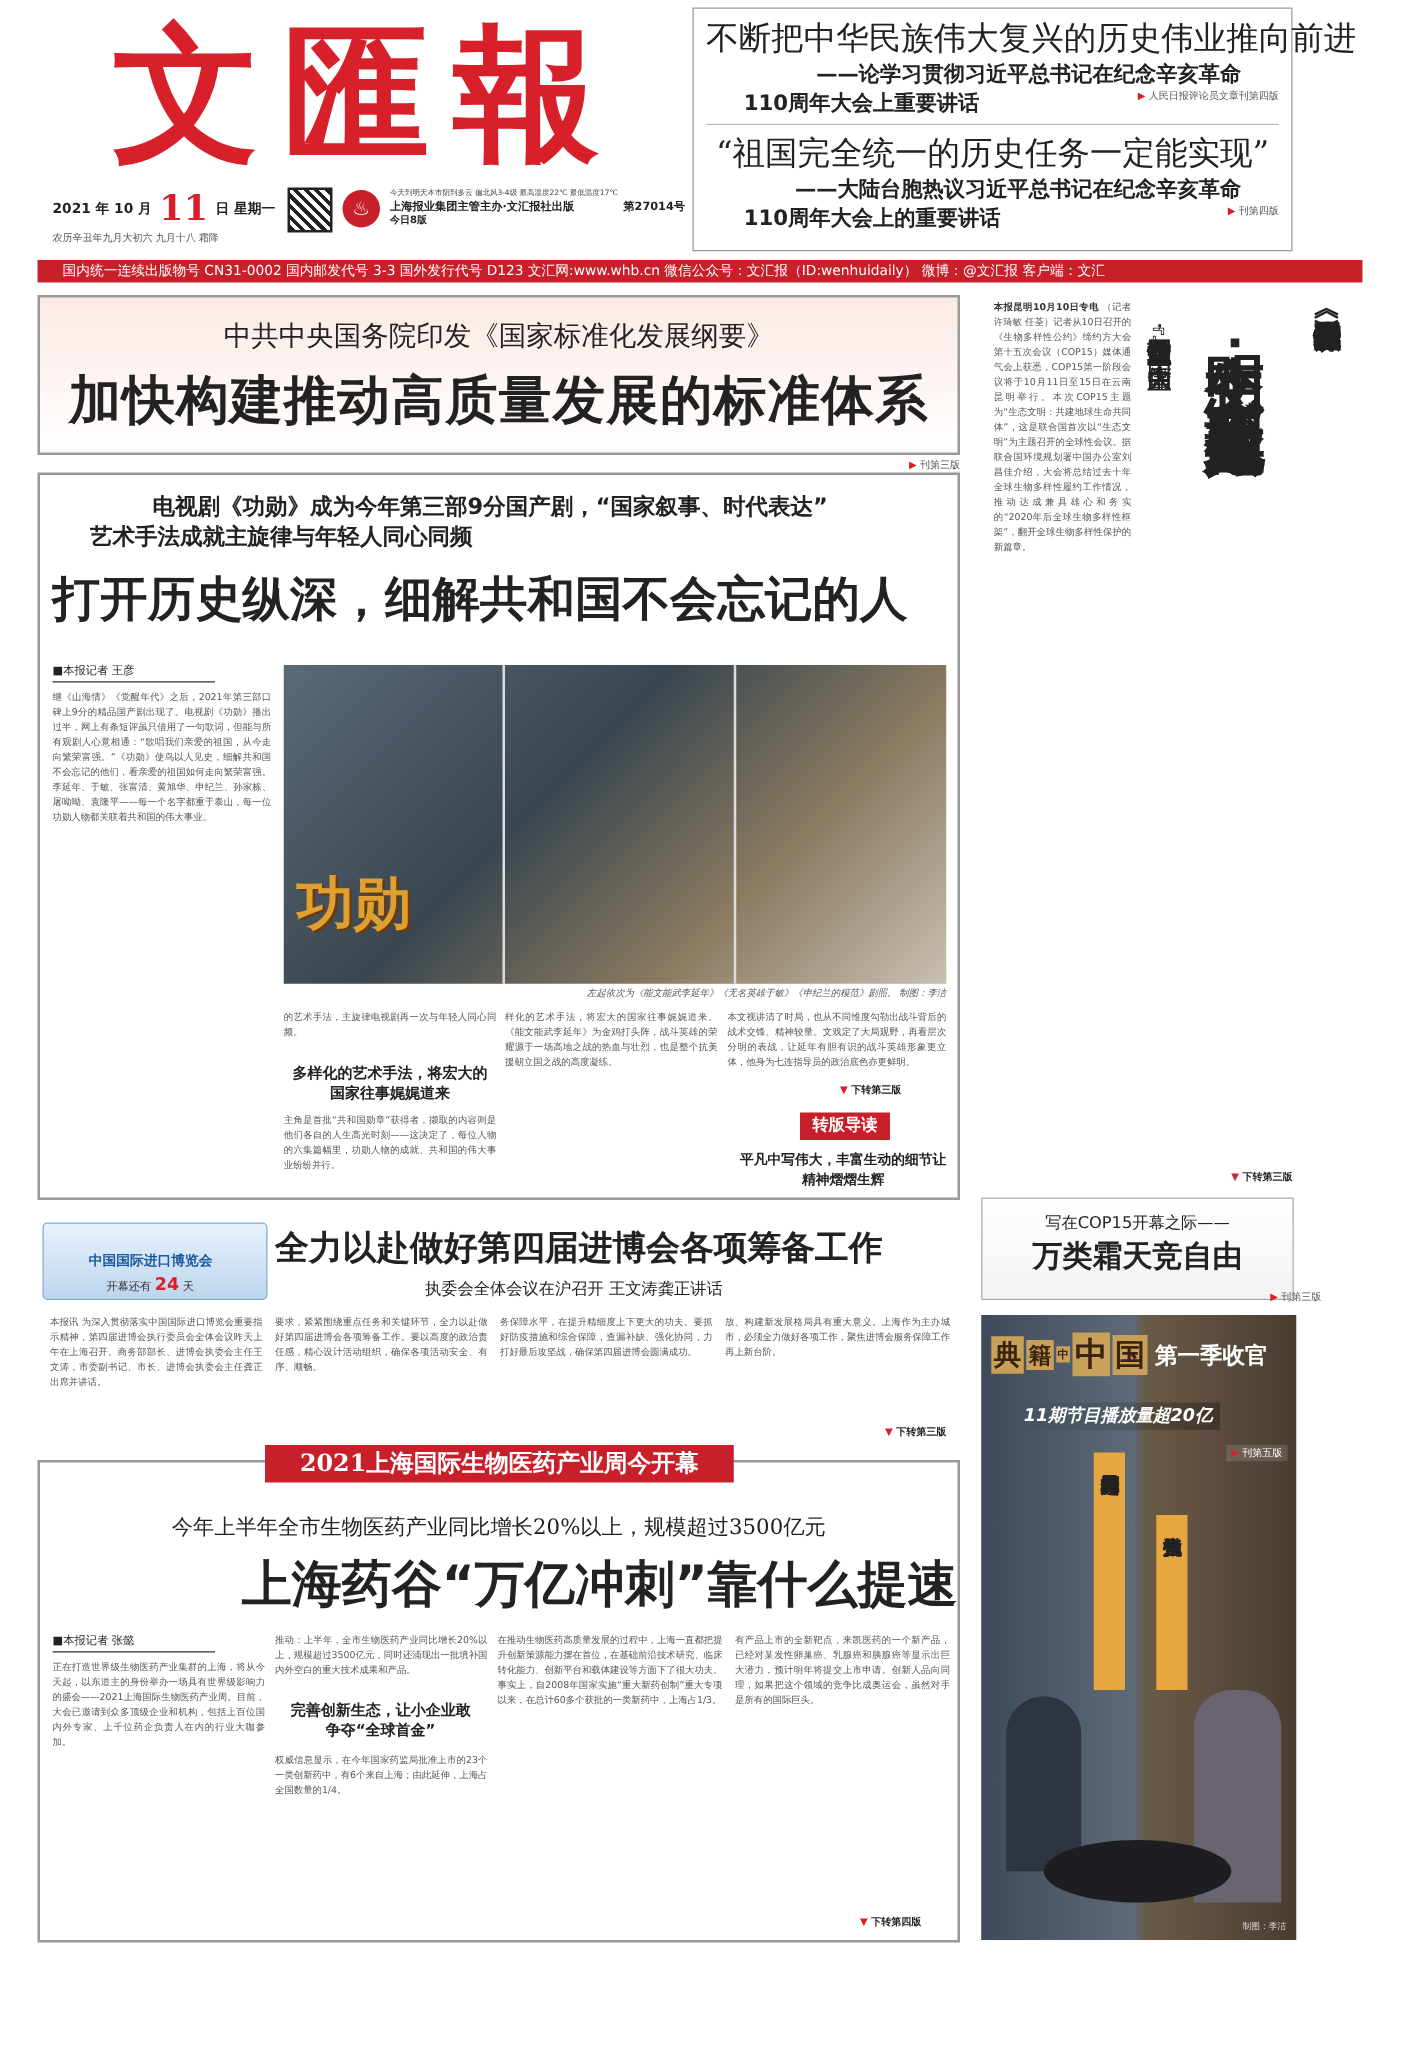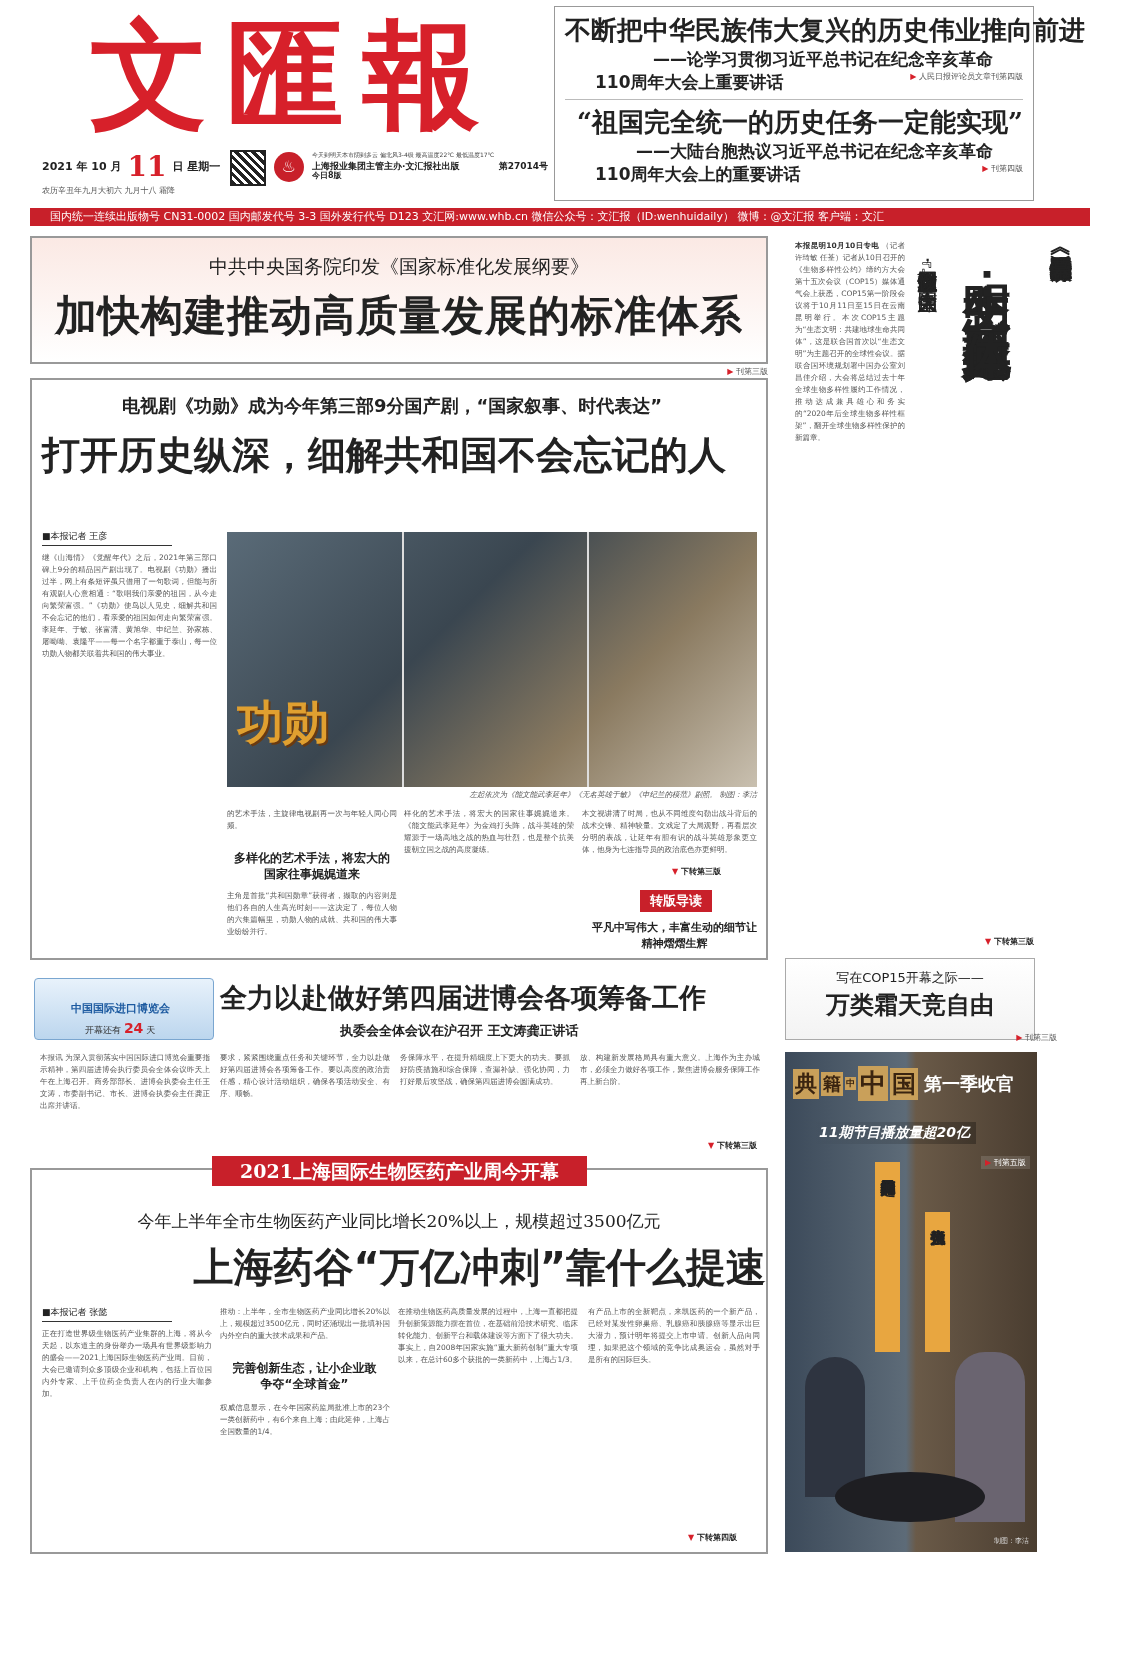--- a/index.html
+++ b/index.html
@@ -15,7 +15,7 @@
 .pubinfo{left:312px;top:150px;width:236px;font-size:6px;color:#444;line-height:9px}
 .pubinfo .pub{font-size:9px;font-weight:bold;color:#222;margin-top:3px;display:flex;justify-content:space-between}
 .topbox{left:554px;top:6px;width:480px;height:195px;border:1px solid #999;padding:6px 10px}
-.topbox .h1{font-family:"DejaVu Serif",serif;font-size:26px;font-weight:bold;text-align:right;white-space:nowrap}
+.topbox .h1{font-family:"DejaVu Serif",serif;font-size:26px;font-weight:normal;text-align:center;white-space:nowrap}
 .topbox .sub{font-size:17px;font-weight:bold;text-align:right;padding-right:30px;white-space:nowrap}
 .topbox .sub2{font-size:17px;font-weight:bold;padding-left:30px;display:flex;justify-content:space-between;align-items:flex-start}
 .ref{font-size:8px;color:#555;font-weight:normal}

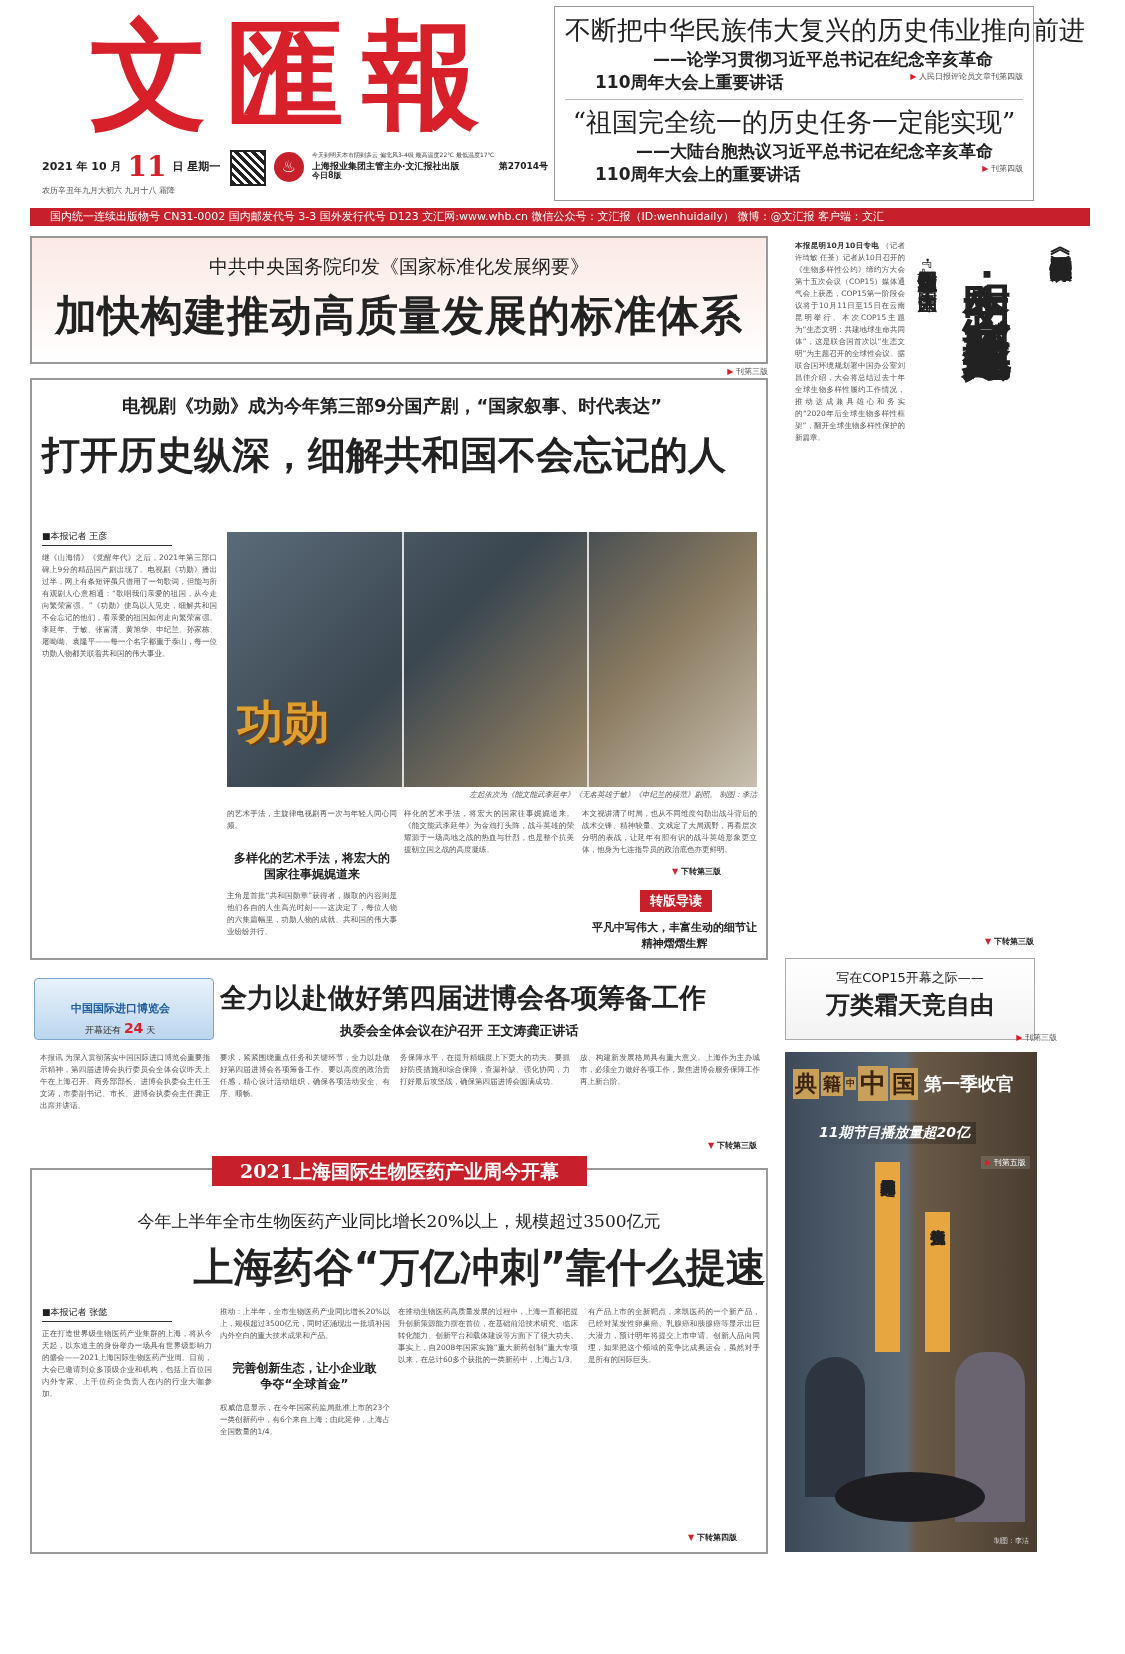--- a/index.html
+++ b/index.html
@@ -23,7 +23,7 @@
 .divider{border-top:1px solid #bbb;margin:5px 0}
 .redbar{left:30px;top:208px;width:1060px;height:18px;background:#c8202a;color:#fff;font-size:11px;line-height:18px;padding-left:20px;white-space:nowrap;overflow:hidden}
 .lead{left:30px;top:236px;width:738px;height:128px;border:2px solid #999;background:linear-gradient(#fbe9e4,#fff);text-align:center}
-.lead .kicker{font-family:Liberation Mono, monospace;font-size:19px;margin-top:16px}
+.lead .kicker{font-family:Liberation Mono, monospace;font-size:22px;margin-top:16px}
 .lead .head{font-size:42px;font-weight:900;margin-top:8px;letter-spacing:1px;white-space:nowrap}
 .ref-right{right:20px;font-size:8px;color:#555}
 .ref-right::before{content:"▶ ";color:#d7202a}

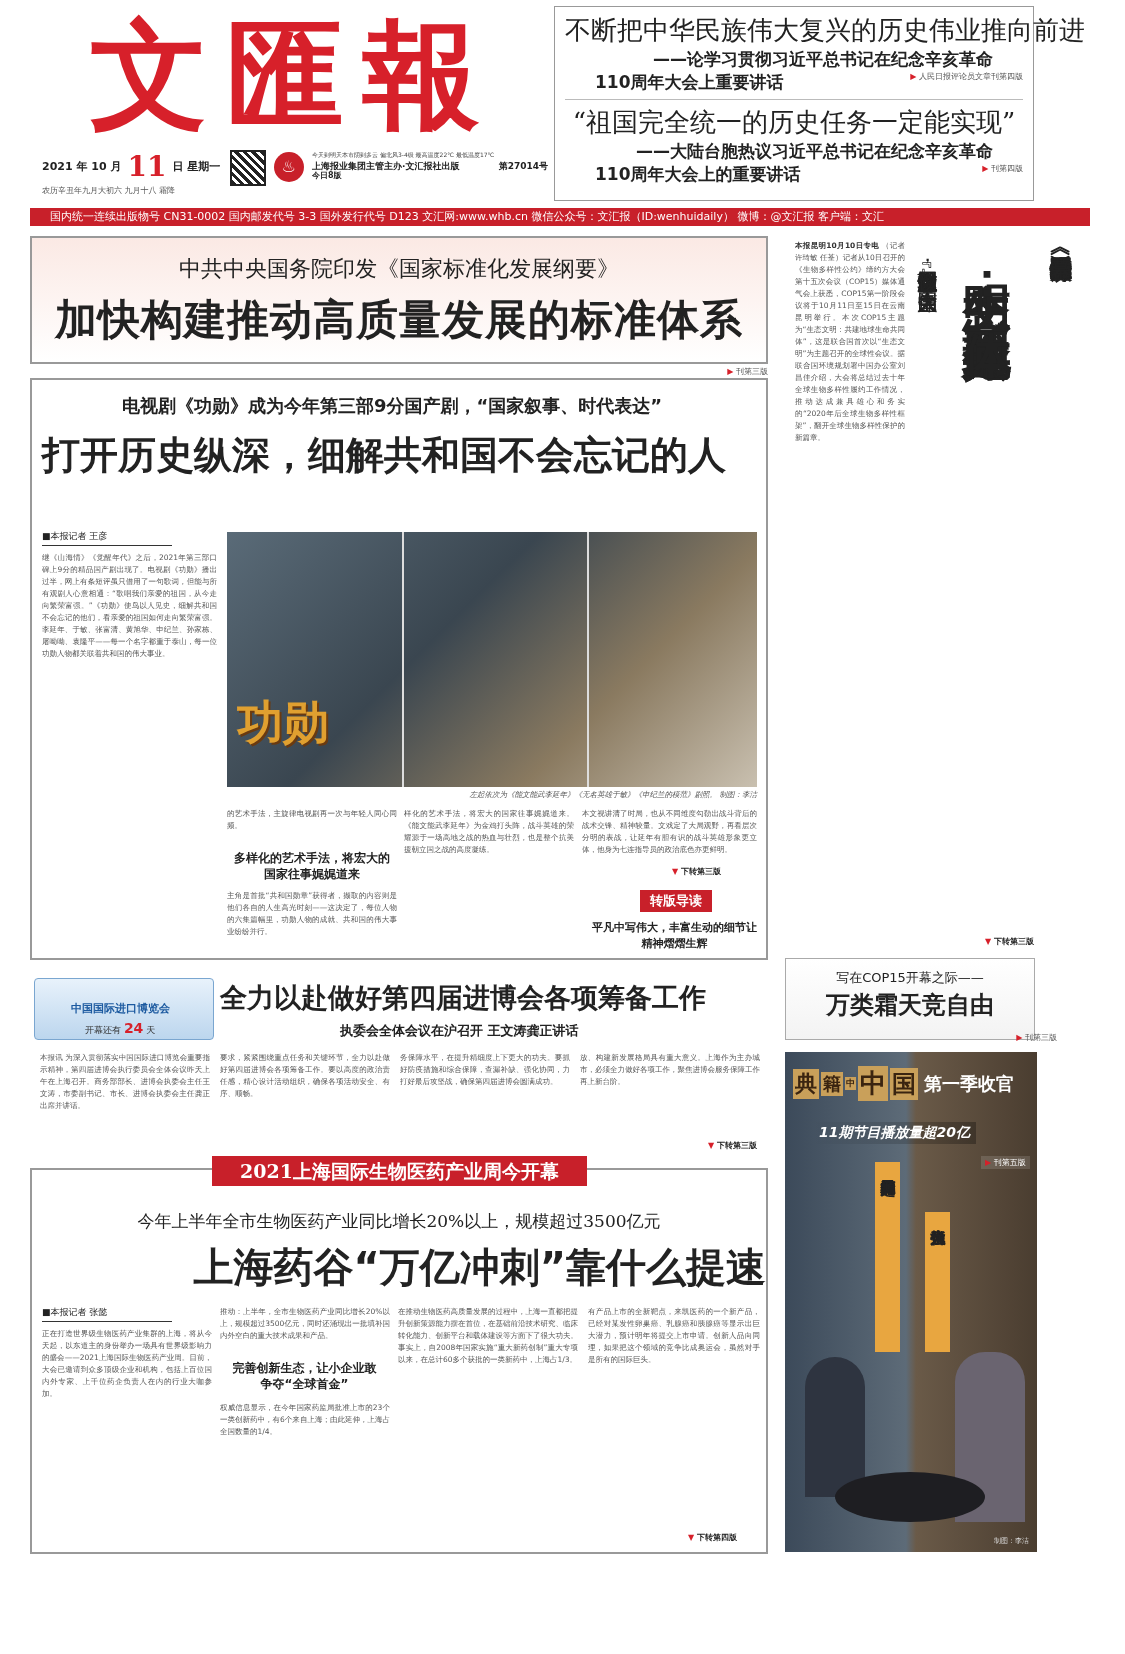--- a/index.html
+++ b/index.html
@@ -91,6 +91,7 @@
 <div class="abs story2">
   <div class="kick">
     <div>电视剧《功勋》成为今年第三部9分国产剧，“国家叙事、时代表达”</div>
+    <div style="margin-left:-50px">艺术手法成就主旋律与年轻人同心同频</div>
   </div>
   <div class="head">打开历史纵深，细解共和国不会忘记的人</div>
   <div class="abs" style="left:10px;top:150px;width:175px">

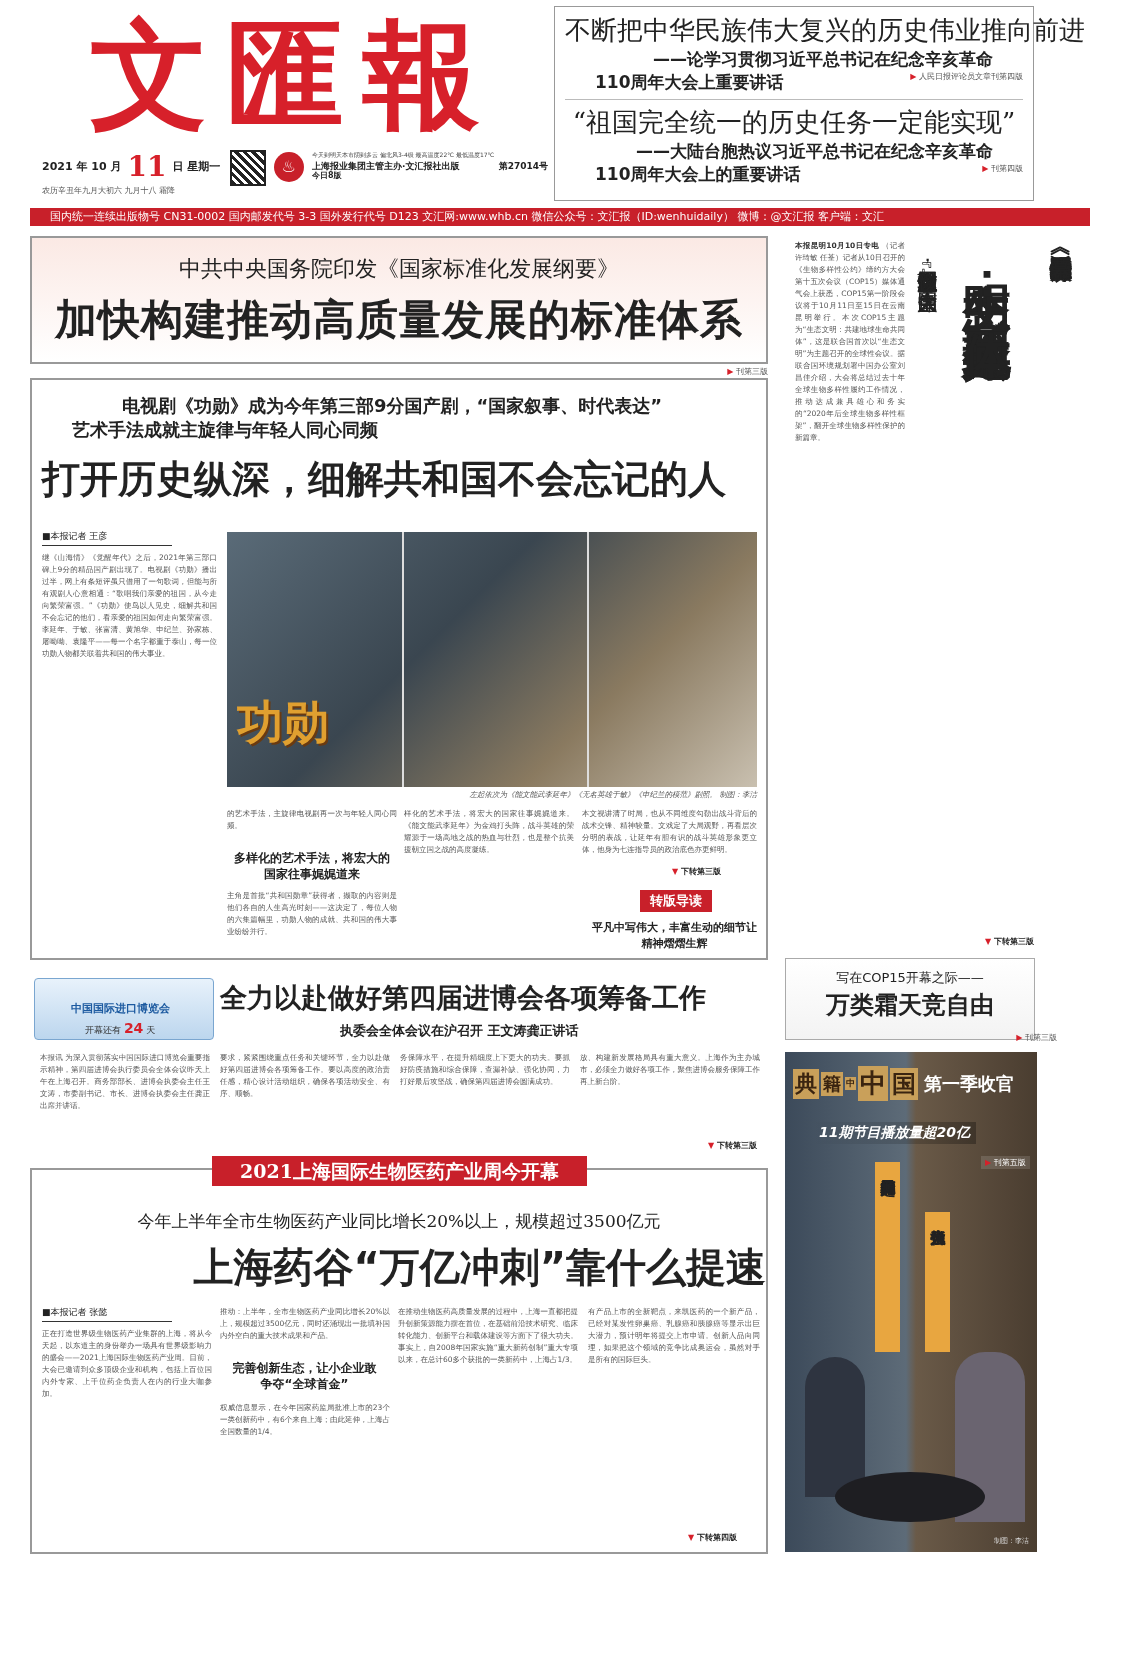--- a/index.html
+++ b/index.html
@@ -141,7 +141,7 @@
     </div>
   </div>
   <div class="abs serif" style="left:190px;top:8px;font-size:27px;font-weight:bold;white-space:nowrap">全力以赴做好第四届进博会各项筹备工作</div>
-  <div class="abs" style="left:310px;top:50px;font-size:13px;font-weight:bold">执委会全体会议在沪召开  王文涛龚正讲话</div>
+  <div class="abs" style="left:310px;top:50px;font-size:13px;font-weight:normal">执委会全体会议在沪召开  王文涛龚正讲话</div>
   <div class="abs col" style="left:190px;top:80px;width:170px;height:100px;overflow:hidden">要求，紧紧围绕重点任务和关键环节，全力以赴做好第四届进博会各项筹备工作。要以高度的政治责任感，精心设计活动组织，确保各项活动安全、有序、顺畅。</div>
   <div class="abs col" style="left:10px;top:80px;width:170px;height:100px;overflow:hidden">本报讯  为深入贯彻落实中国国际进口博览会重要指示精神，第四届进博会执行委员会全体会议昨天上午在上海召开。商务部部长、进博会执委会主任王文涛，市委副书记、市长、进博会执委会主任龚正出席并讲话。</div>
   <div class="abs col" style="left:550px;top:80px;width:180px;height:84px;overflow:hidden">放、构建新发展格局具有重大意义。上海作为主办城市，必须全力做好各项工作，聚焦进博会服务保障工作再上新台阶。</div>

